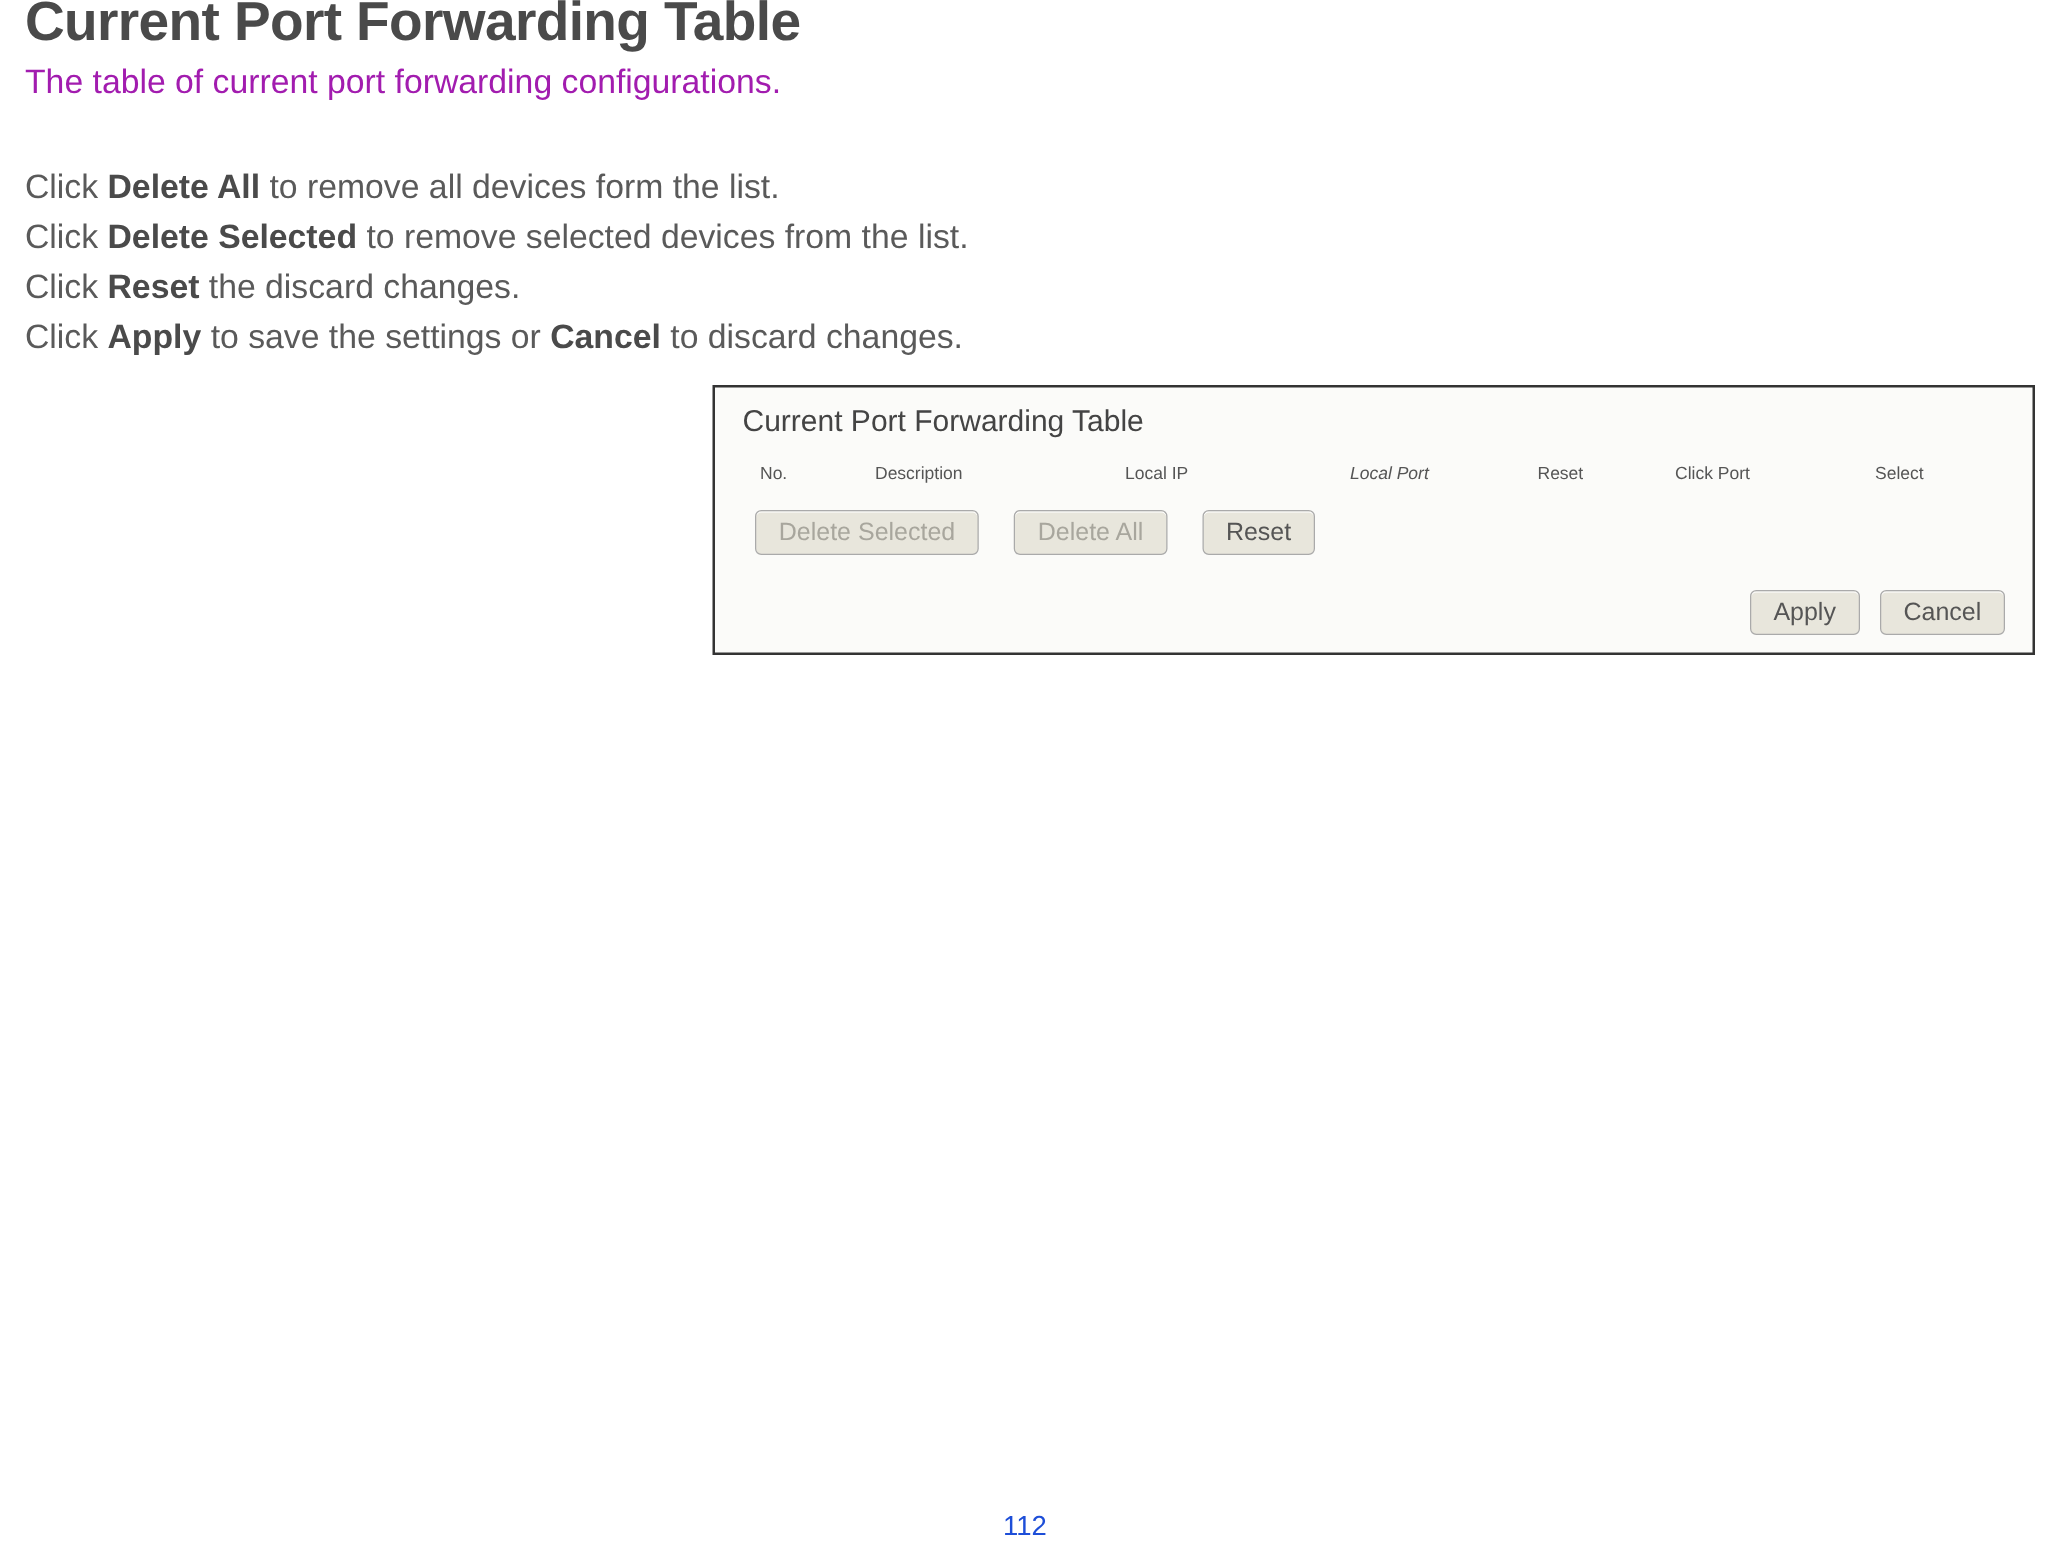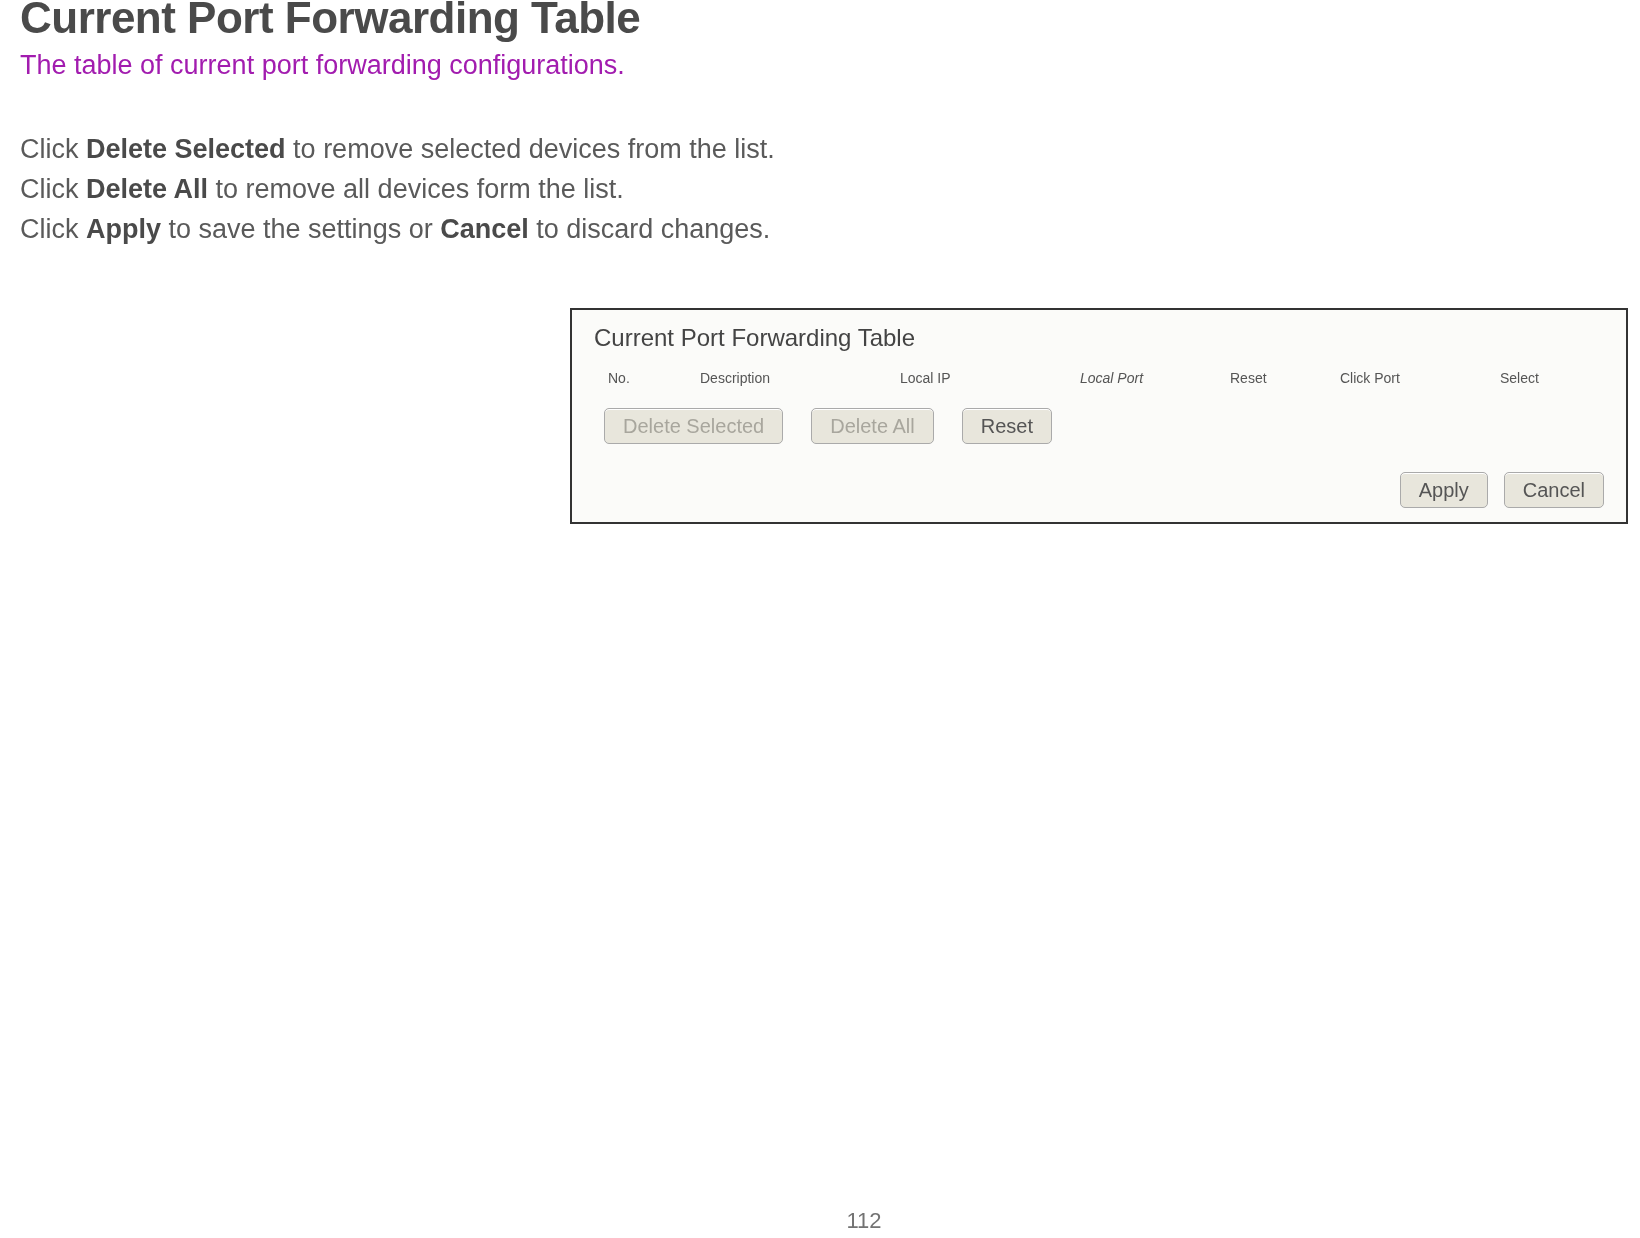--- a/index.html
+++ b/index.html
@@ -125,10 +125,10 @@
 
 <div class="instructions">
   <p class="instruction-line">
-    <span>Click </span><b>Delete Selected</b><span> to remove selected devices from the list.</span>
+    <span>Click </span><b>Delete All</b><span> to remove all devices form the list.</span>
   </p>
   <p class="instruction-line">
-    <span>Click </span><b>Delete All</b><span> to remove all devices form the list.</span>
+    <span>Click </span><b>Delete Selected</b><span> to remove selected devices from the list.</span>
   </p>
   <p class="instruction-line">
     <span>Click </span><b>Apply</b><span> to save the settings or </span><b>Cancel</b><span> to discard changes.</span>

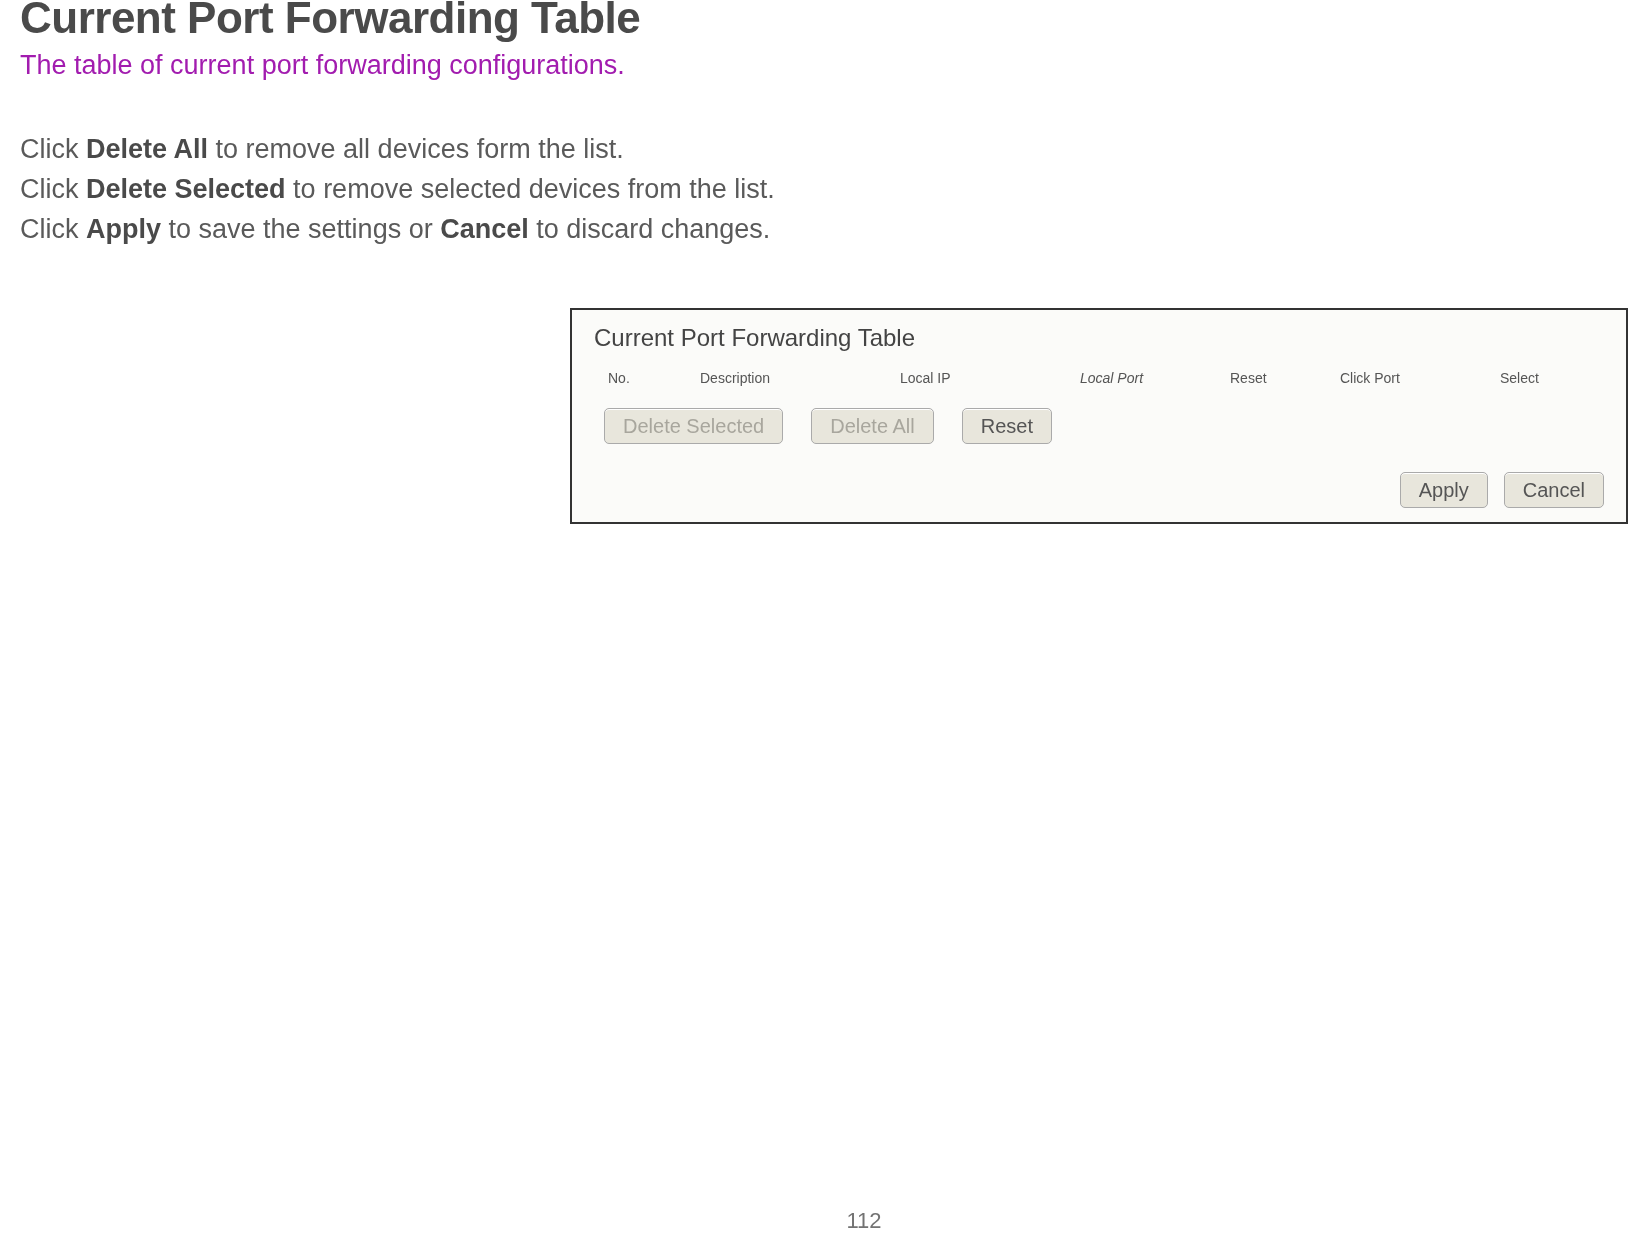--- a/index.html
+++ b/index.html
@@ -131,6 +131,9 @@
     <span>Click </span><b>Delete Selected</b><span> to remove selected devices from the list.</span>
   </p>
   <p class="instruction-line">
+    <span>Click </span><b>Reset</b><span> the discard changes.</span>
+  </p>
+  <p class="instruction-line">
     <span>Click </span><b>Apply</b><span> to save the settings or </span><b>Cancel</b><span> to discard changes.</span>
   </p>
 </div>

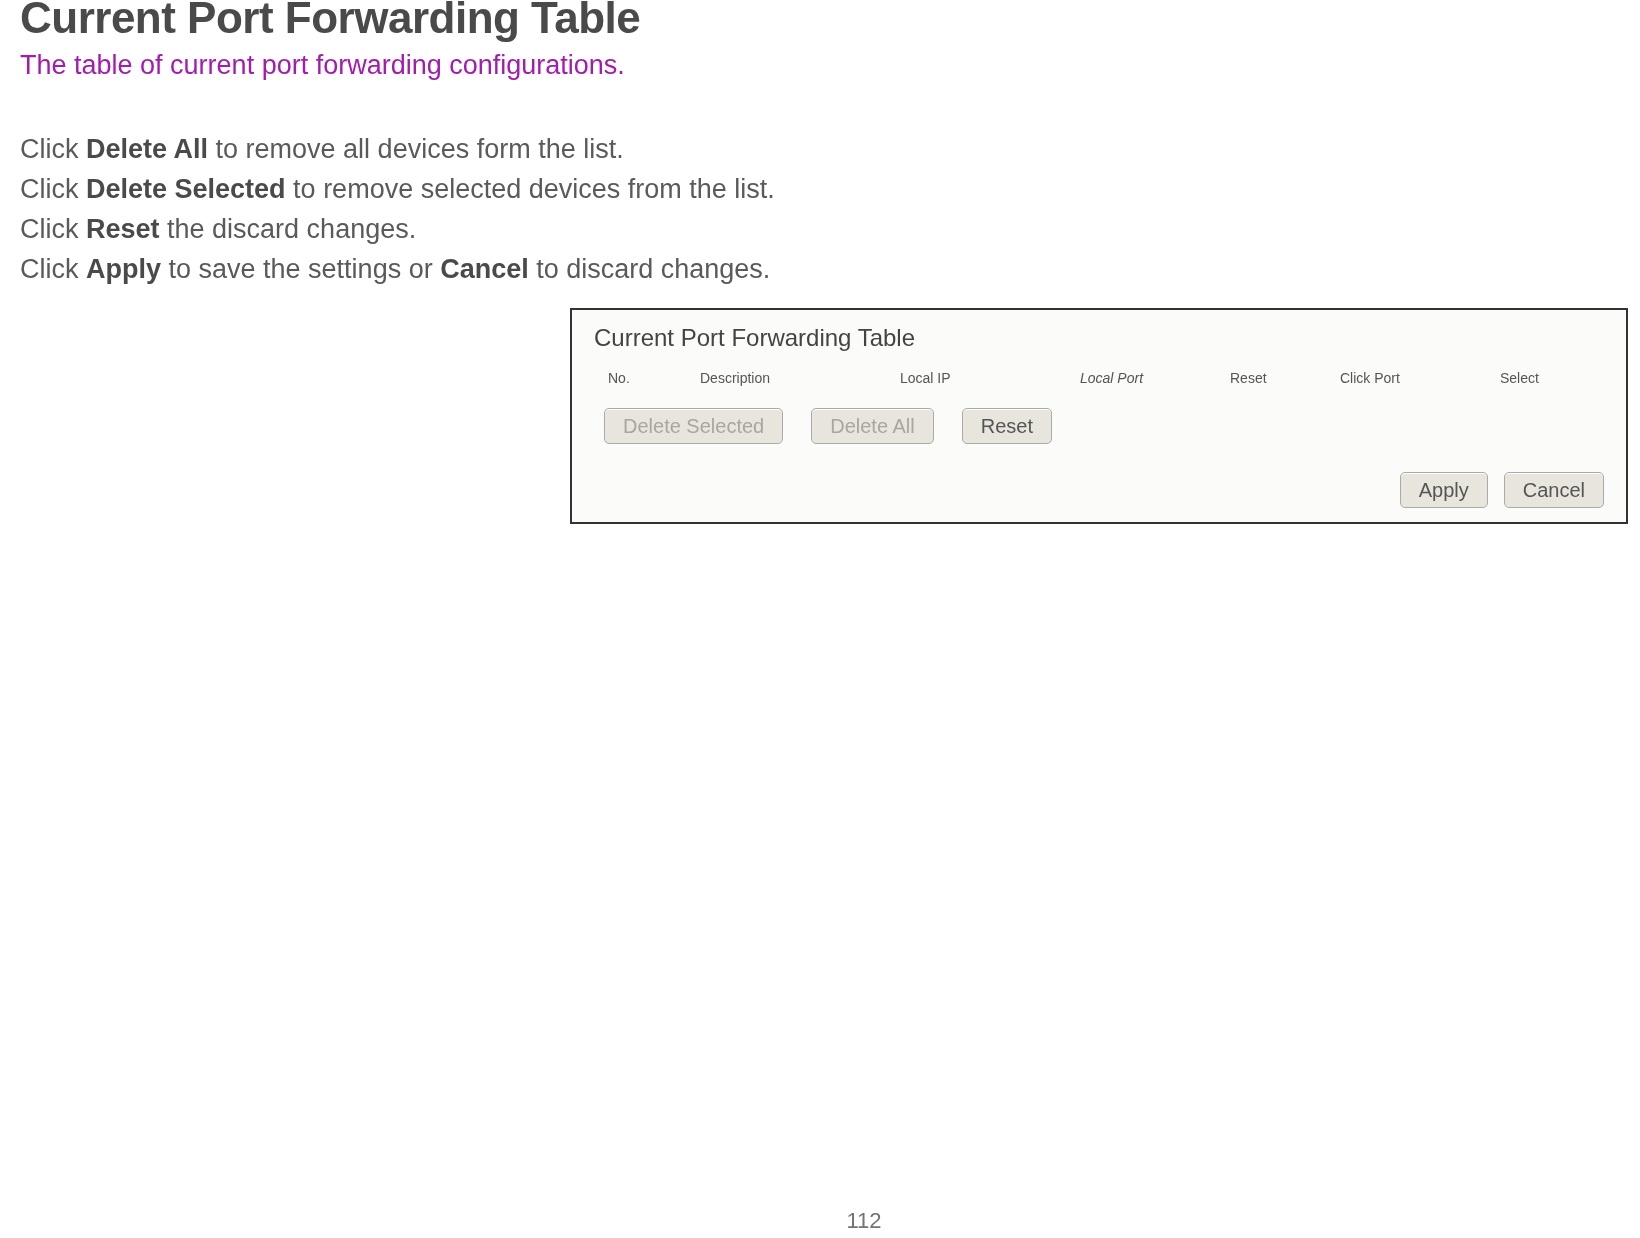--- a/index.html
+++ b/index.html
@@ -113,8 +113,7 @@
       left: 50%;
       transform: translateX(-50%);
       font-size: 22px;
-      color: #737373;
-      margin-left: 44px;
+      color: #1d4ed8;
     }
   </style>
 </head>

